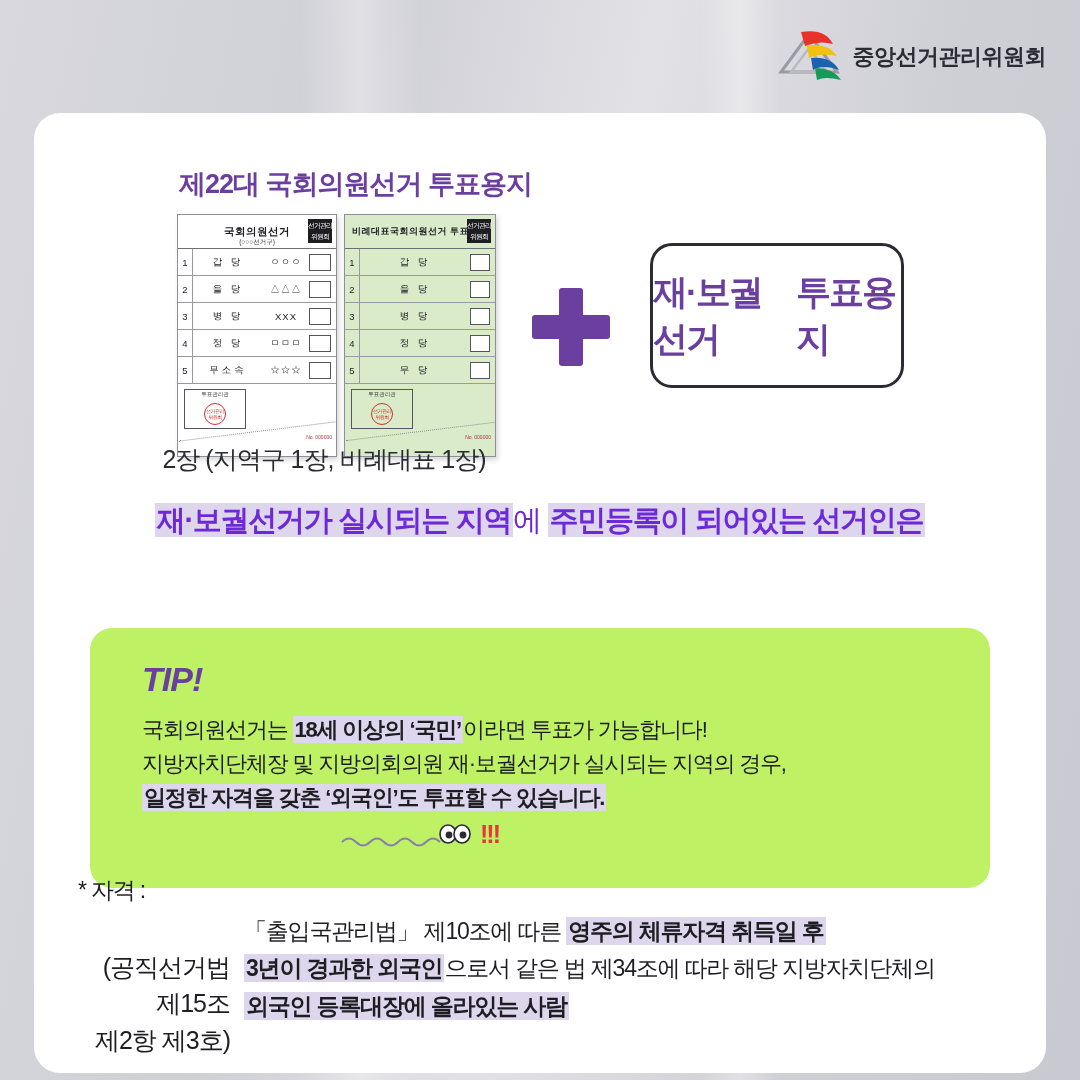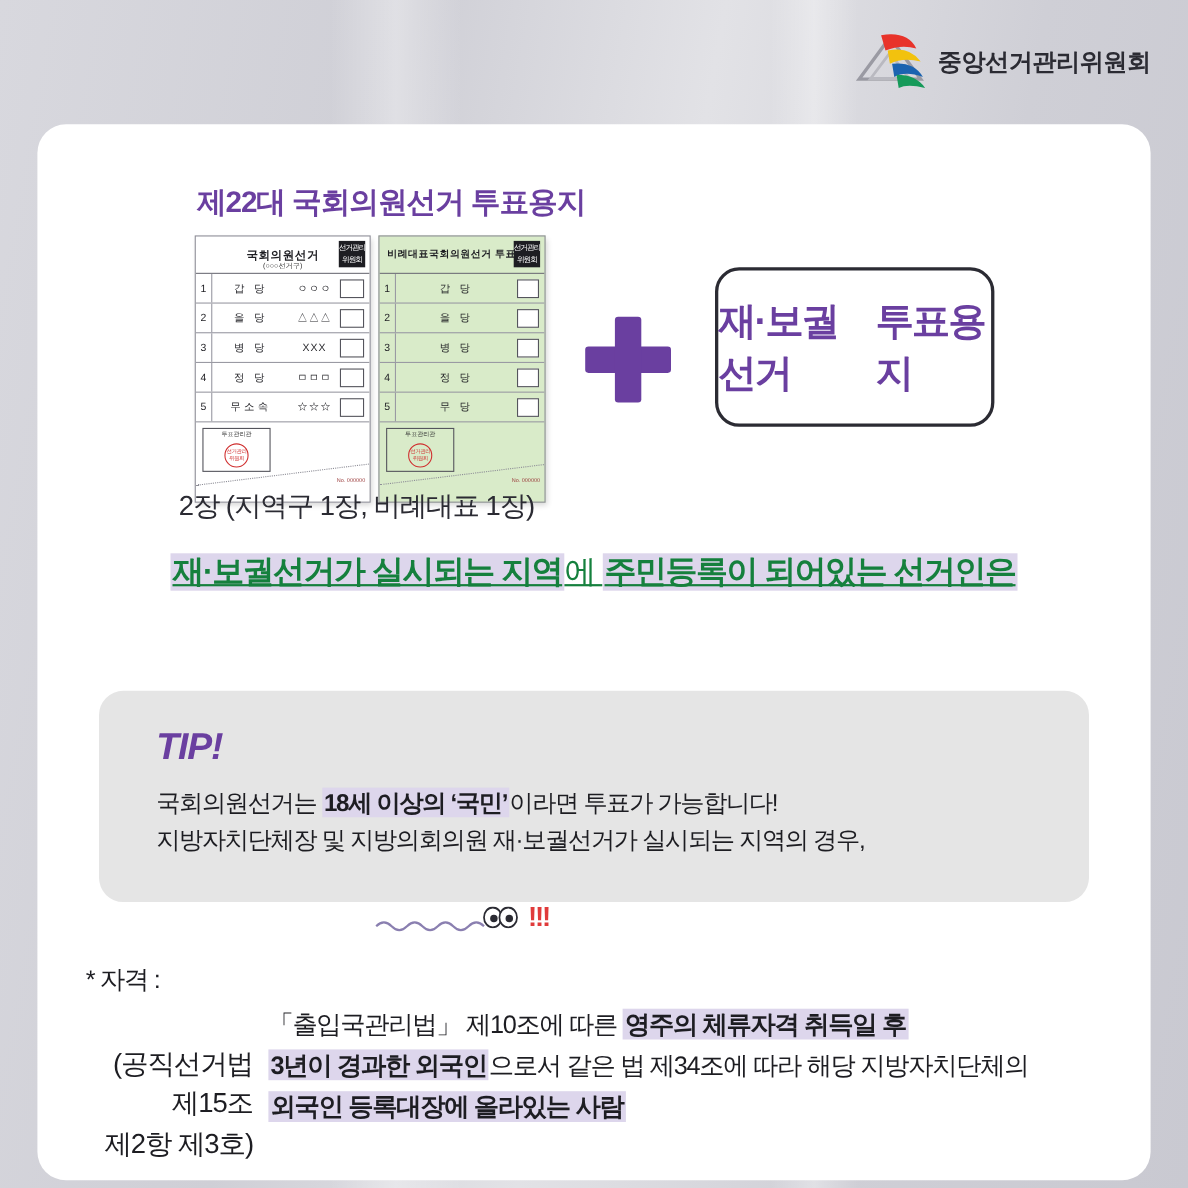--- a/index.html
+++ b/index.html
@@ -140,7 +140,7 @@
   .lead {
     position: absolute; left: 0; right: 0; top: 385px;
     text-align: center; line-height: 1.55;
-    font-size: 29px; color: #15803d; letter-spacing: -1.3px; text-decoration: underline;
+    font-size: 29px; color: #6d28d9; letter-spacing: -1.3px;
   }
   .hl { background: #ddd6ec; padding: 1px 2px; }
   .b { font-weight: 700; }

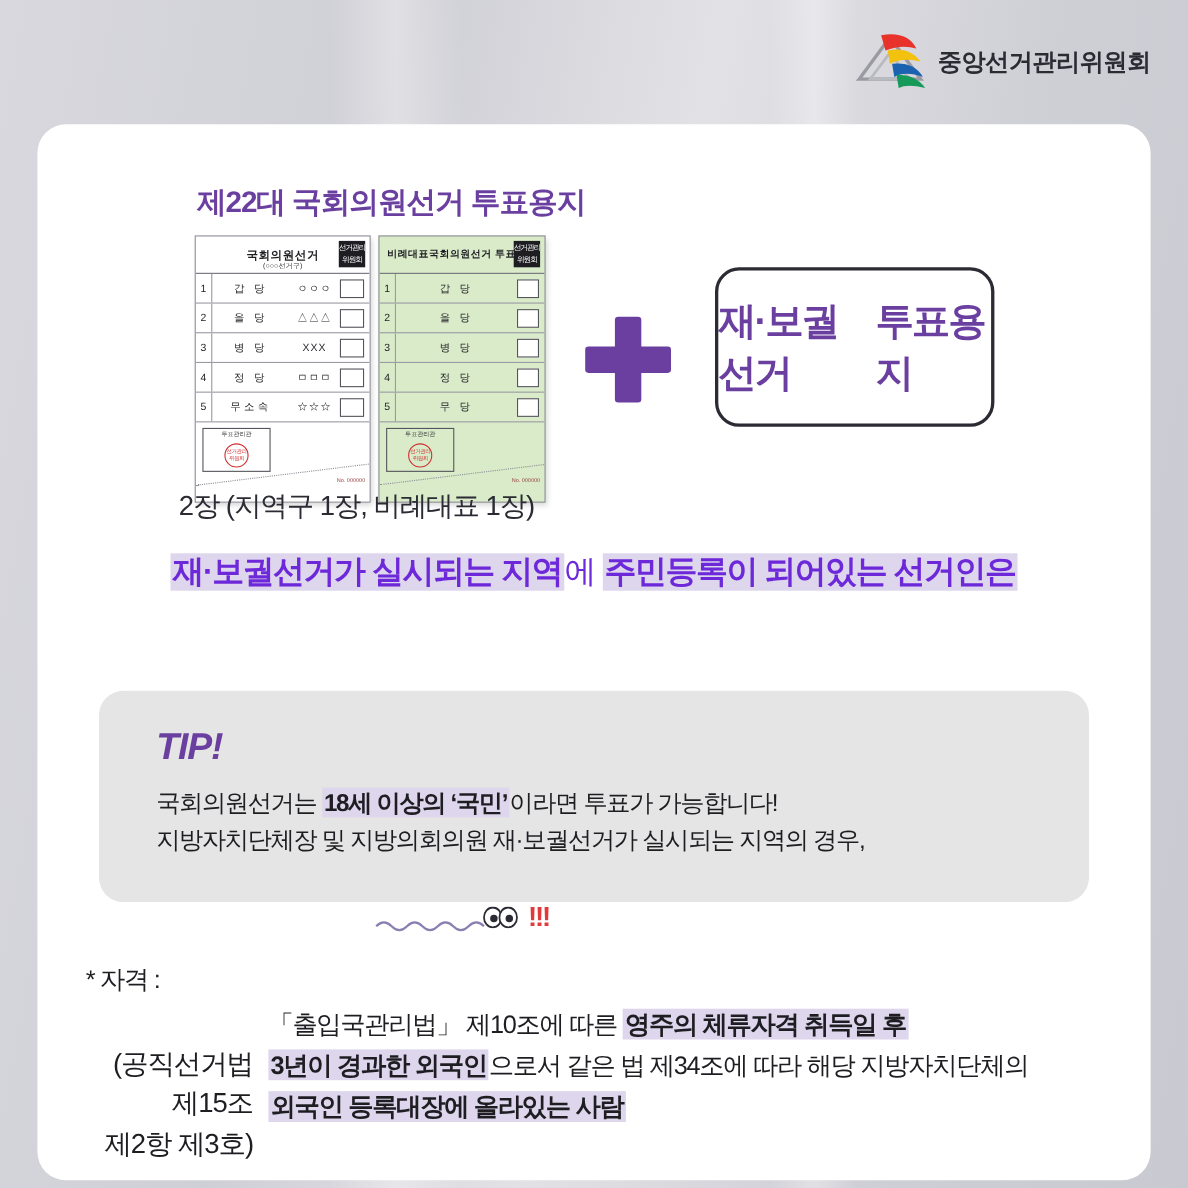--- a/index.html
+++ b/index.html
@@ -148,8 +148,8 @@
   
   .tipbox {
     position: absolute; left: 56px; top: 515px;
-    width: 900px; height: 192px;
-    background: #e5e5e5; border-radius: 22px;
+    width: 900px; height: 260px;
+    background: #bef264; border-radius: 22px;
   }
   .tip-label {
     position: absolute; left: 52px; top: 32px;

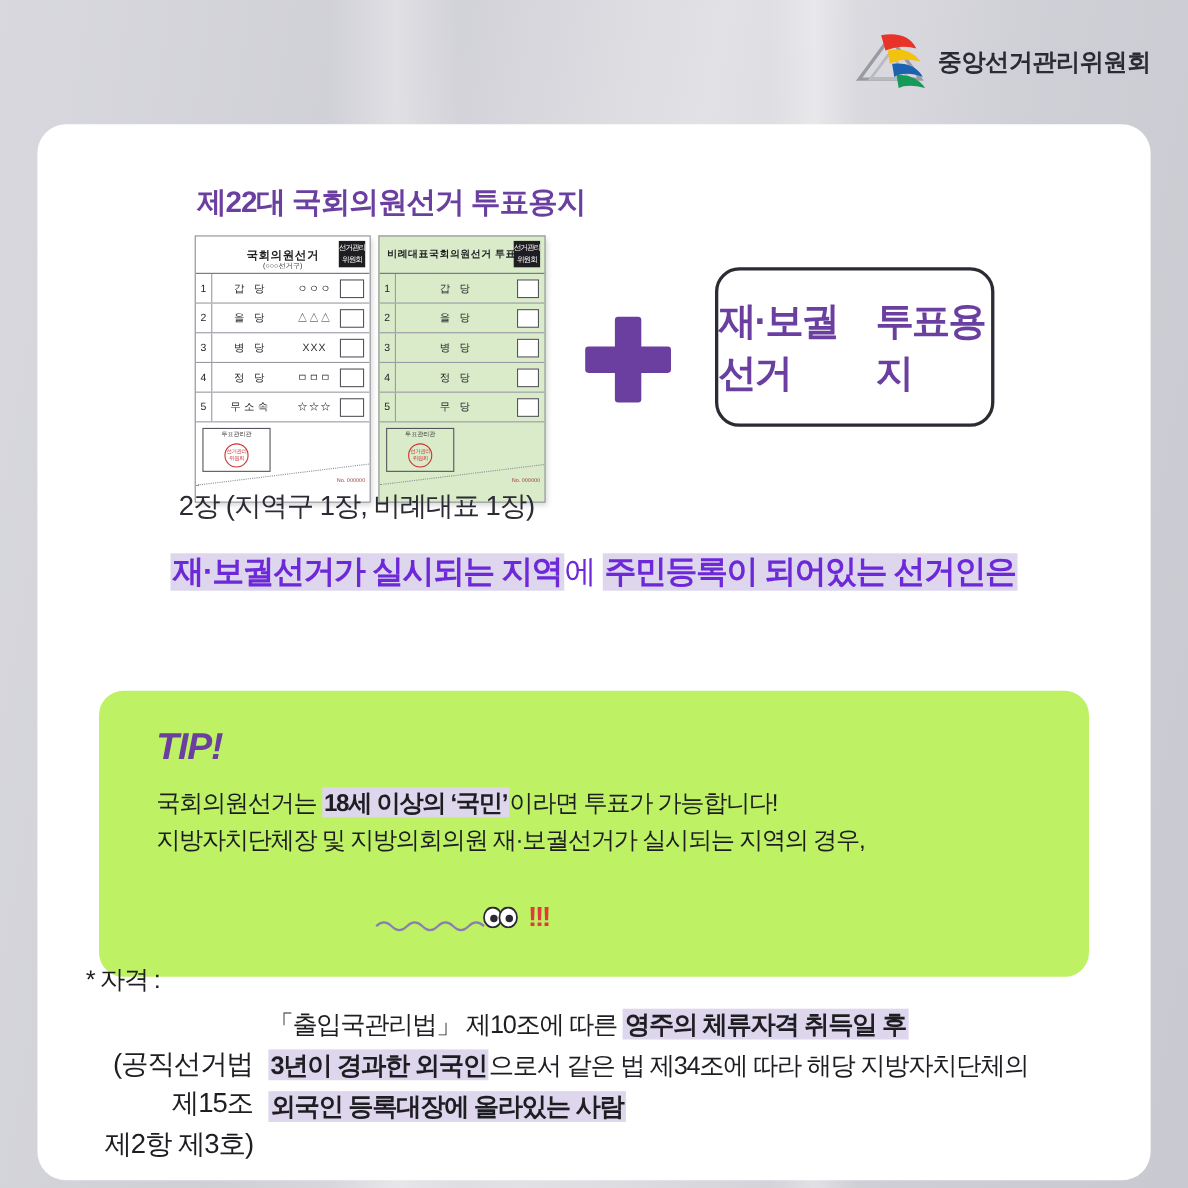--- a/index.html
+++ b/index.html
@@ -310,6 +310,7 @@
         <span>국회의원선거는 </span><span class="hl b">18세 이상의 ‘국민’</span><span>이라면 투표가 가능합니다!</span>
       </div>
       <div>지방자치단체장 및 지방의회의원 재·보궐선거가 실시되는 지역의 경우,</div>
+      <div><span class="hl b">일정한 자격을 갖춘 ‘외국인’도 투표할 수 있습니다.</span></div>
     </div>
     <svg class="squiggle" width="120" height="16">
       <path d="M2 8 q7 -7 14 0 q7 7 14 0 q7 -7 14 0 q7 7 14 0 q7 -7 14 0 q7 7 14 0 q7 -7 14 0" fill="none" stroke="#8a7fb0" stroke-width="2"></path>

